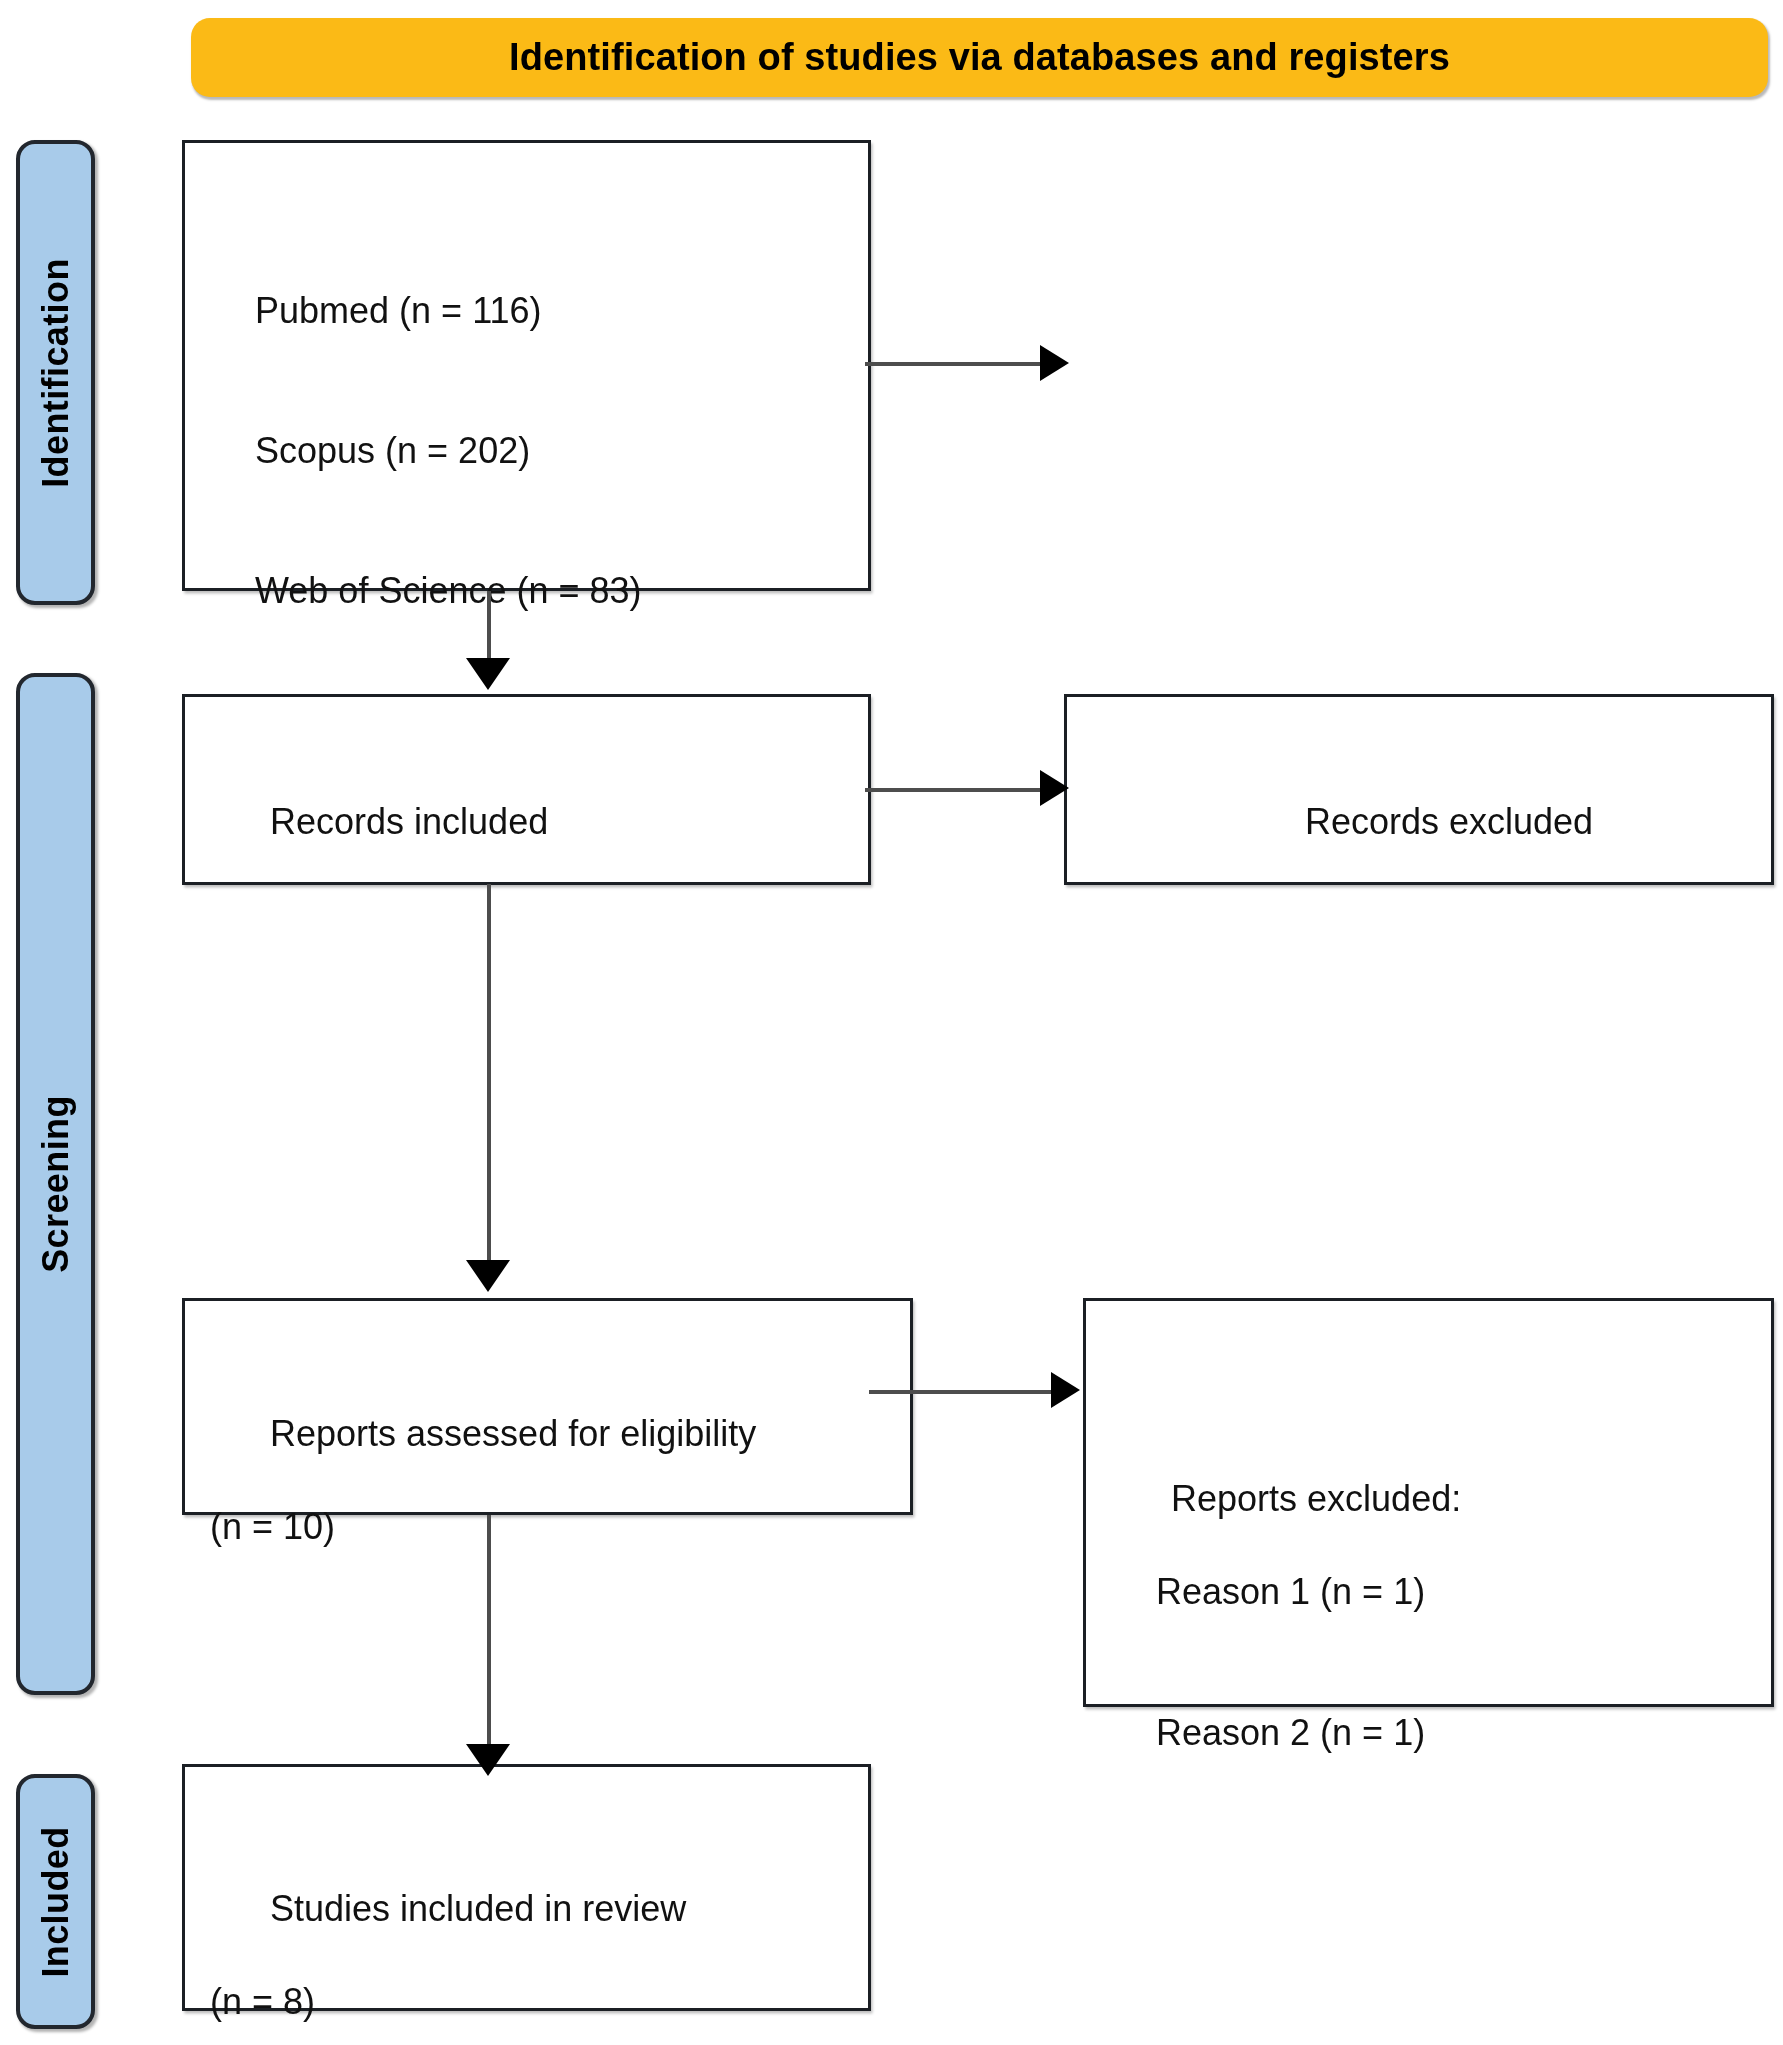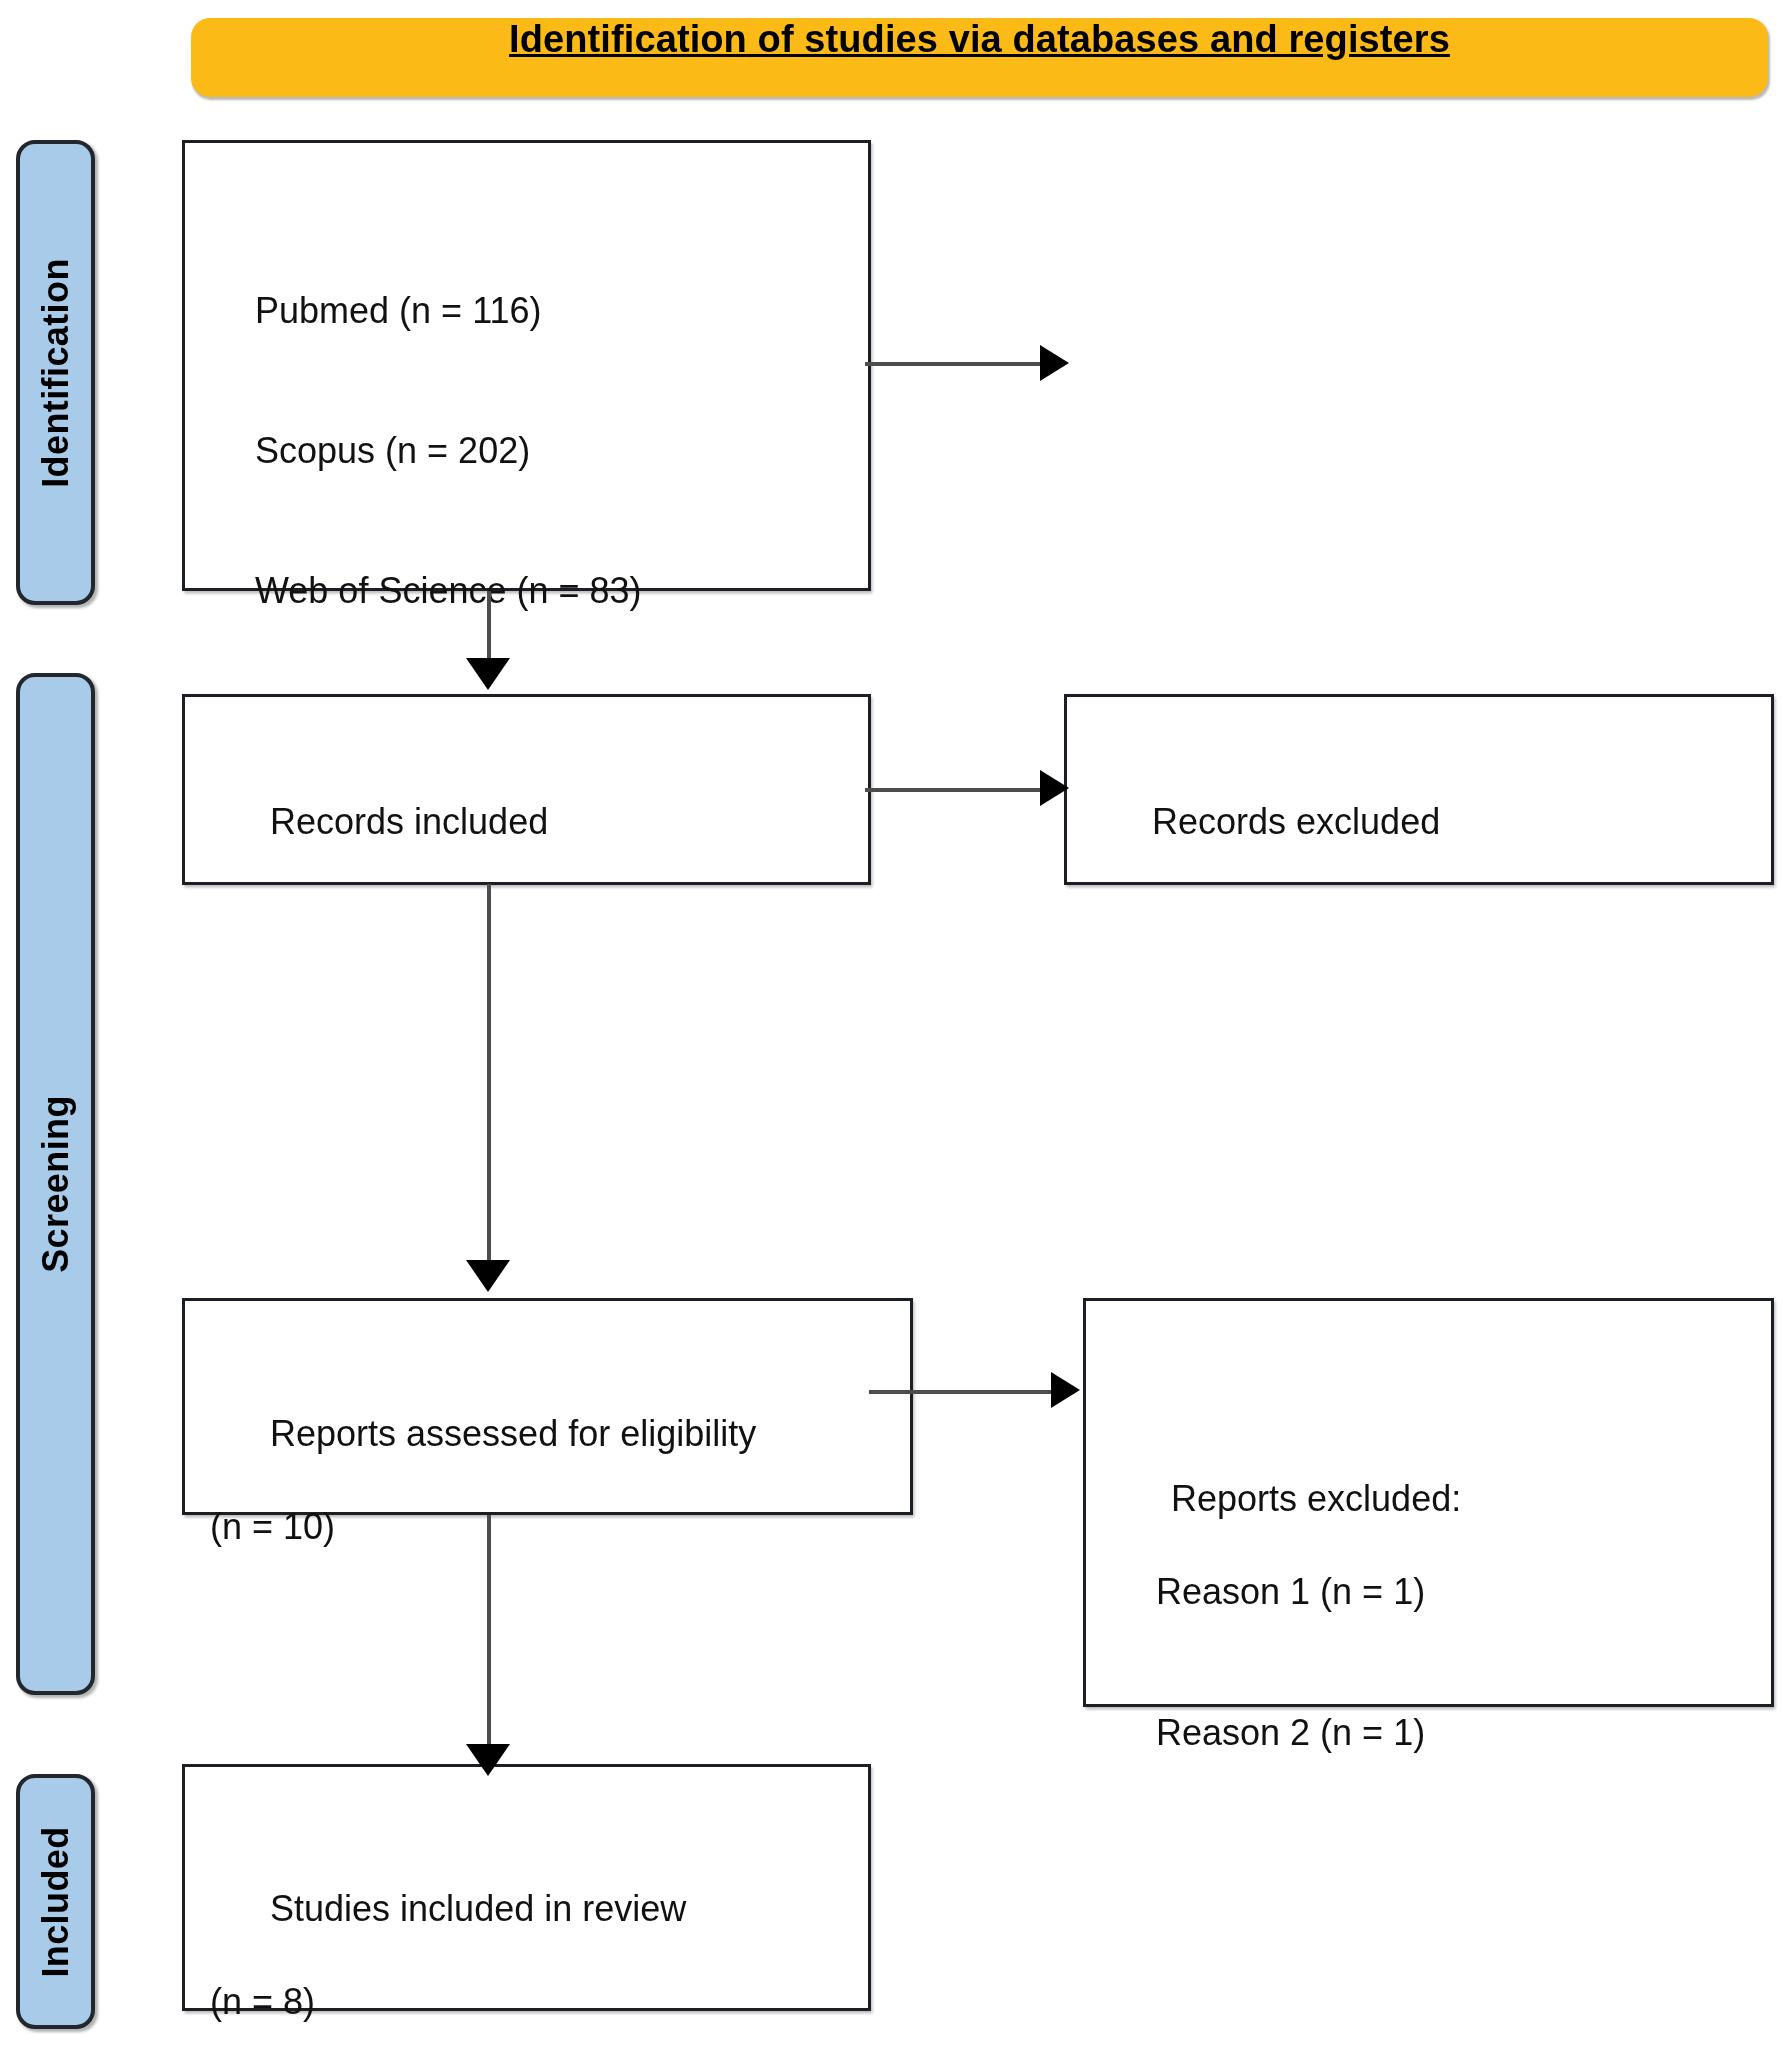--- a/index.html
+++ b/index.html
@@ -30,8 +30,8 @@
     border-radius: 19px;
     box-shadow: 1.5px 2.2px 2.2px rgba(0,0,0,0.28);
     display: flex;
+    align-items: center;
     justify-content: center;
-    text-decoration: underline;
   }
   .banner-text {
     font-size: 38px;

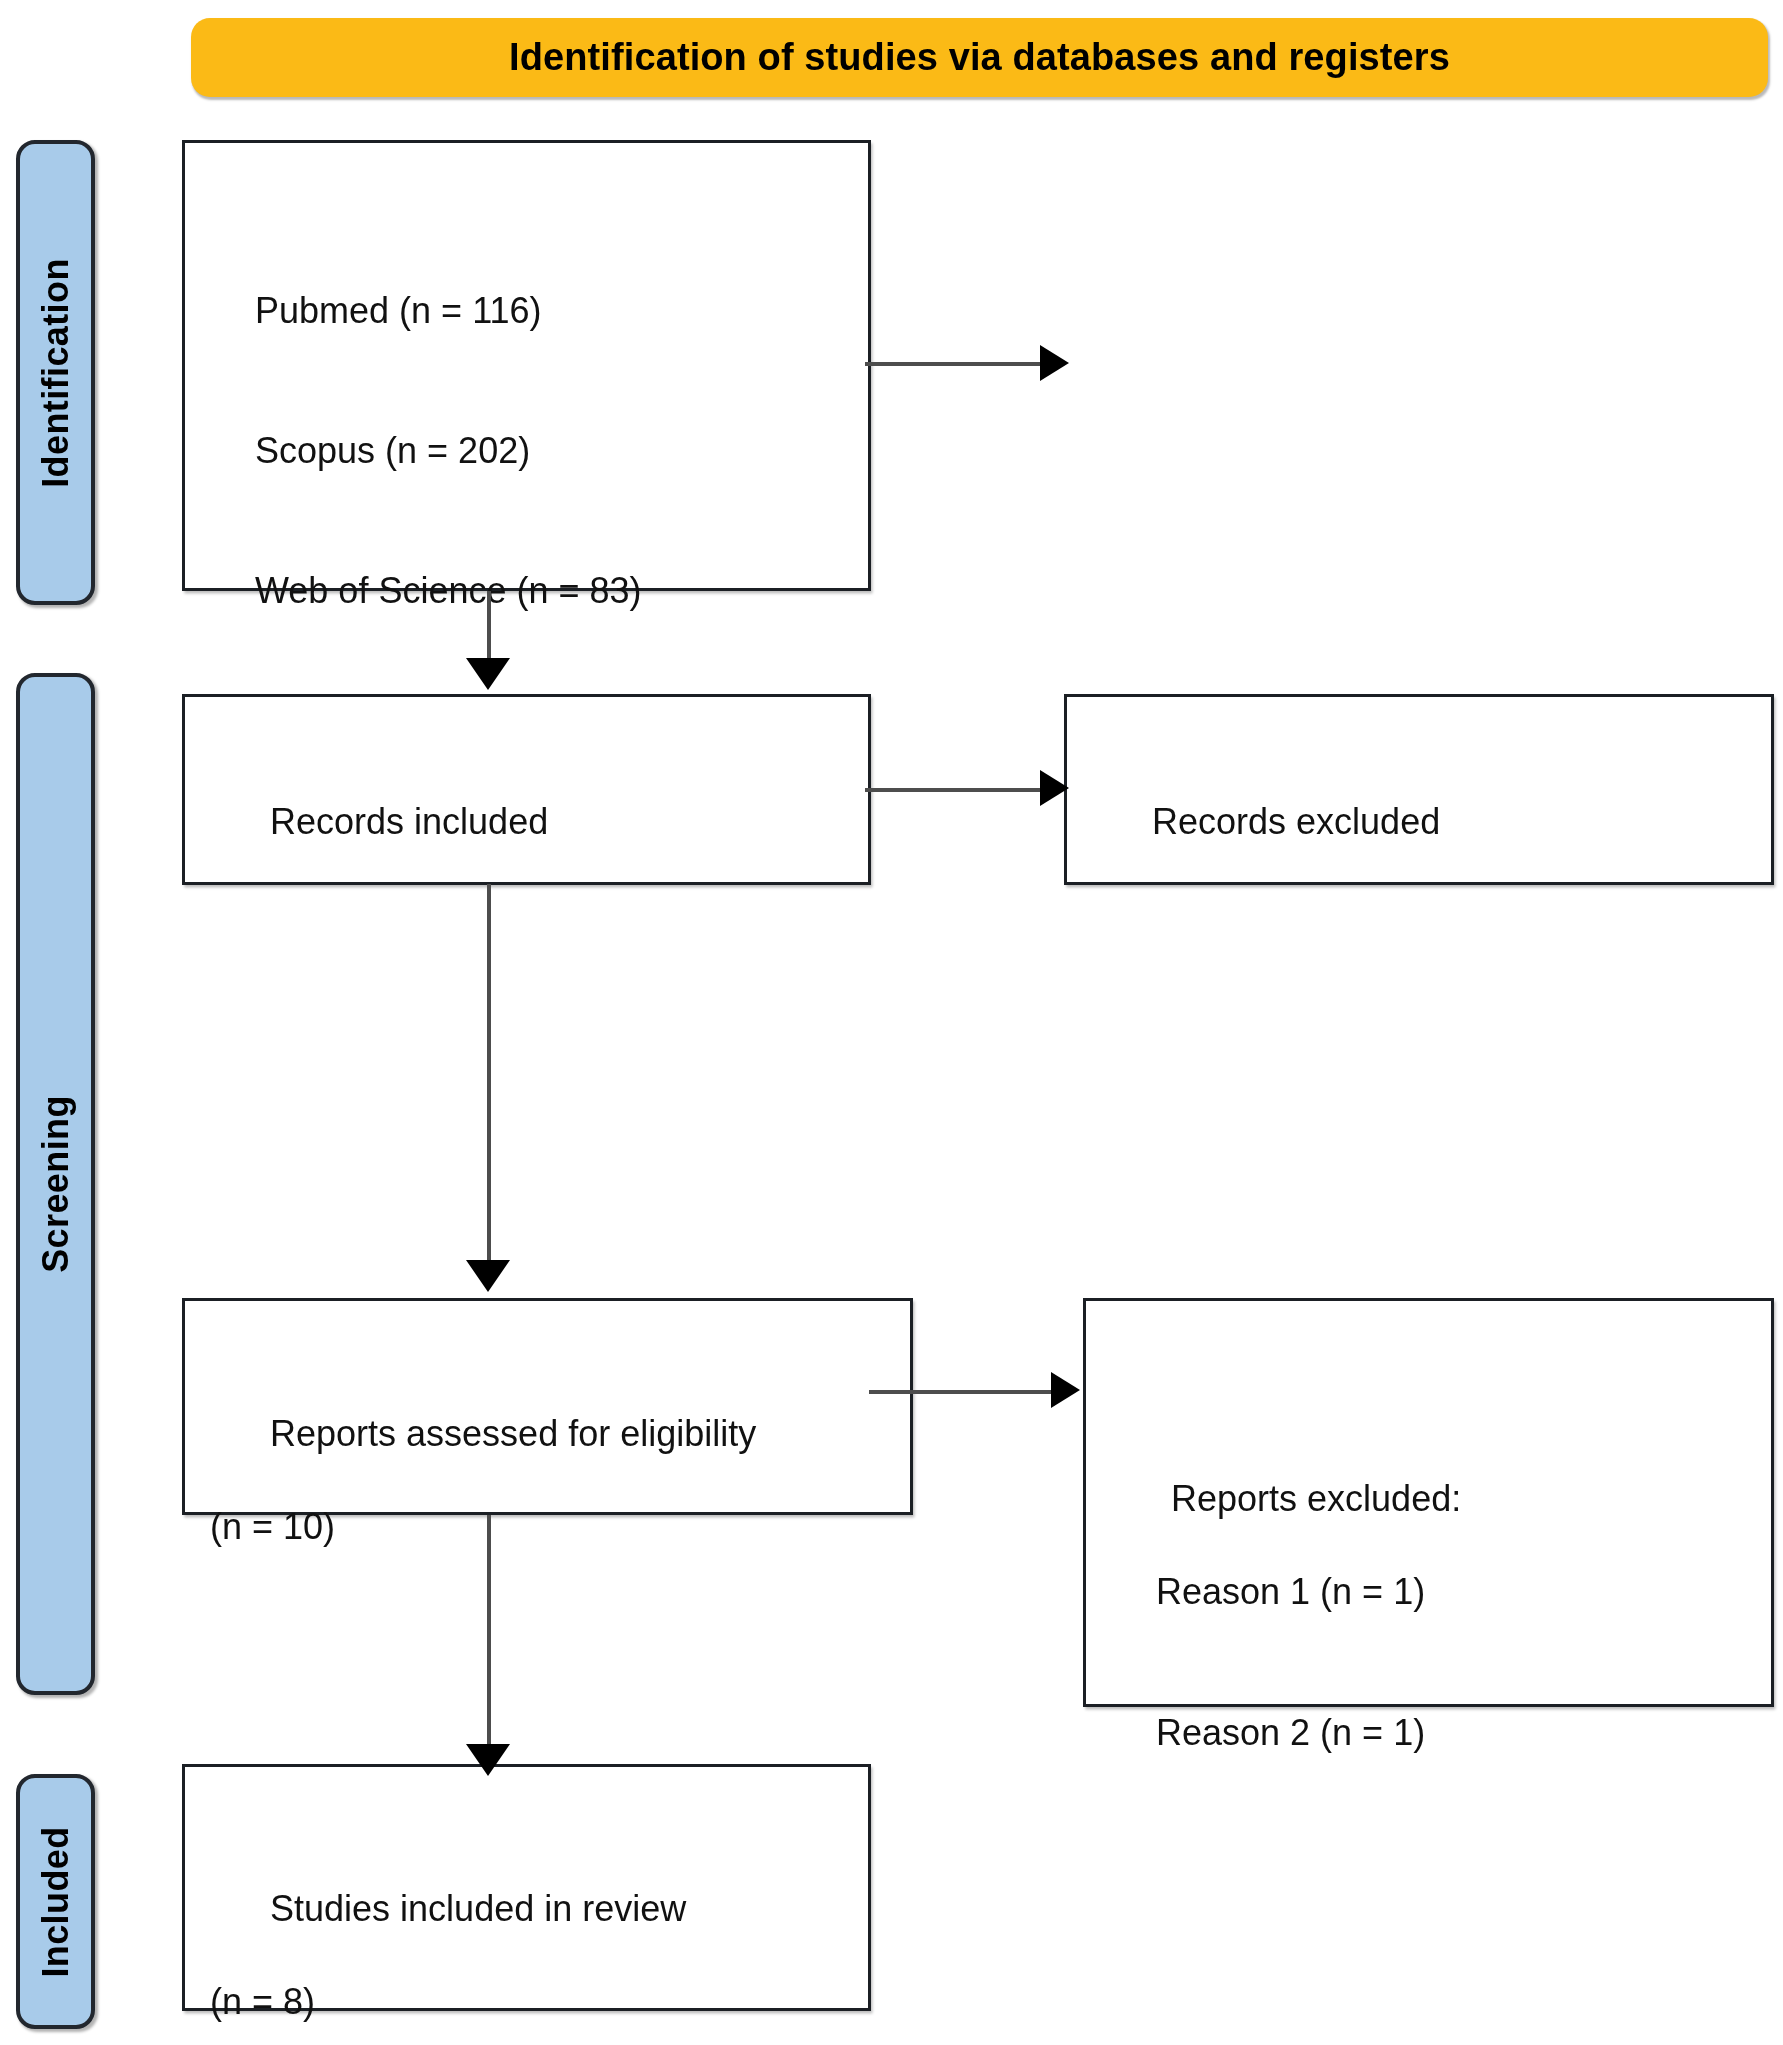--- a/index.html
+++ b/index.html
@@ -93,7 +93,7 @@
   #box-included         { left: 182px;  top: 1764px; width: 689px;  height: 247px; }
   
   #box-removed          { left: 1064px; top: 140px;  width: 710px;  height: 449px; }
-  #box-records-excluded { left: 1064px; top: 694px;  width: 710px;  height: 191px; }
+  #box-records-excluded { left: 1064px; top: 694px;  width: 710px;  height: 191px; text-align: center; }
   #box-reports-excluded { left: 1083px; top: 1298px; width: 691px;  height: 409px; }
 
   

